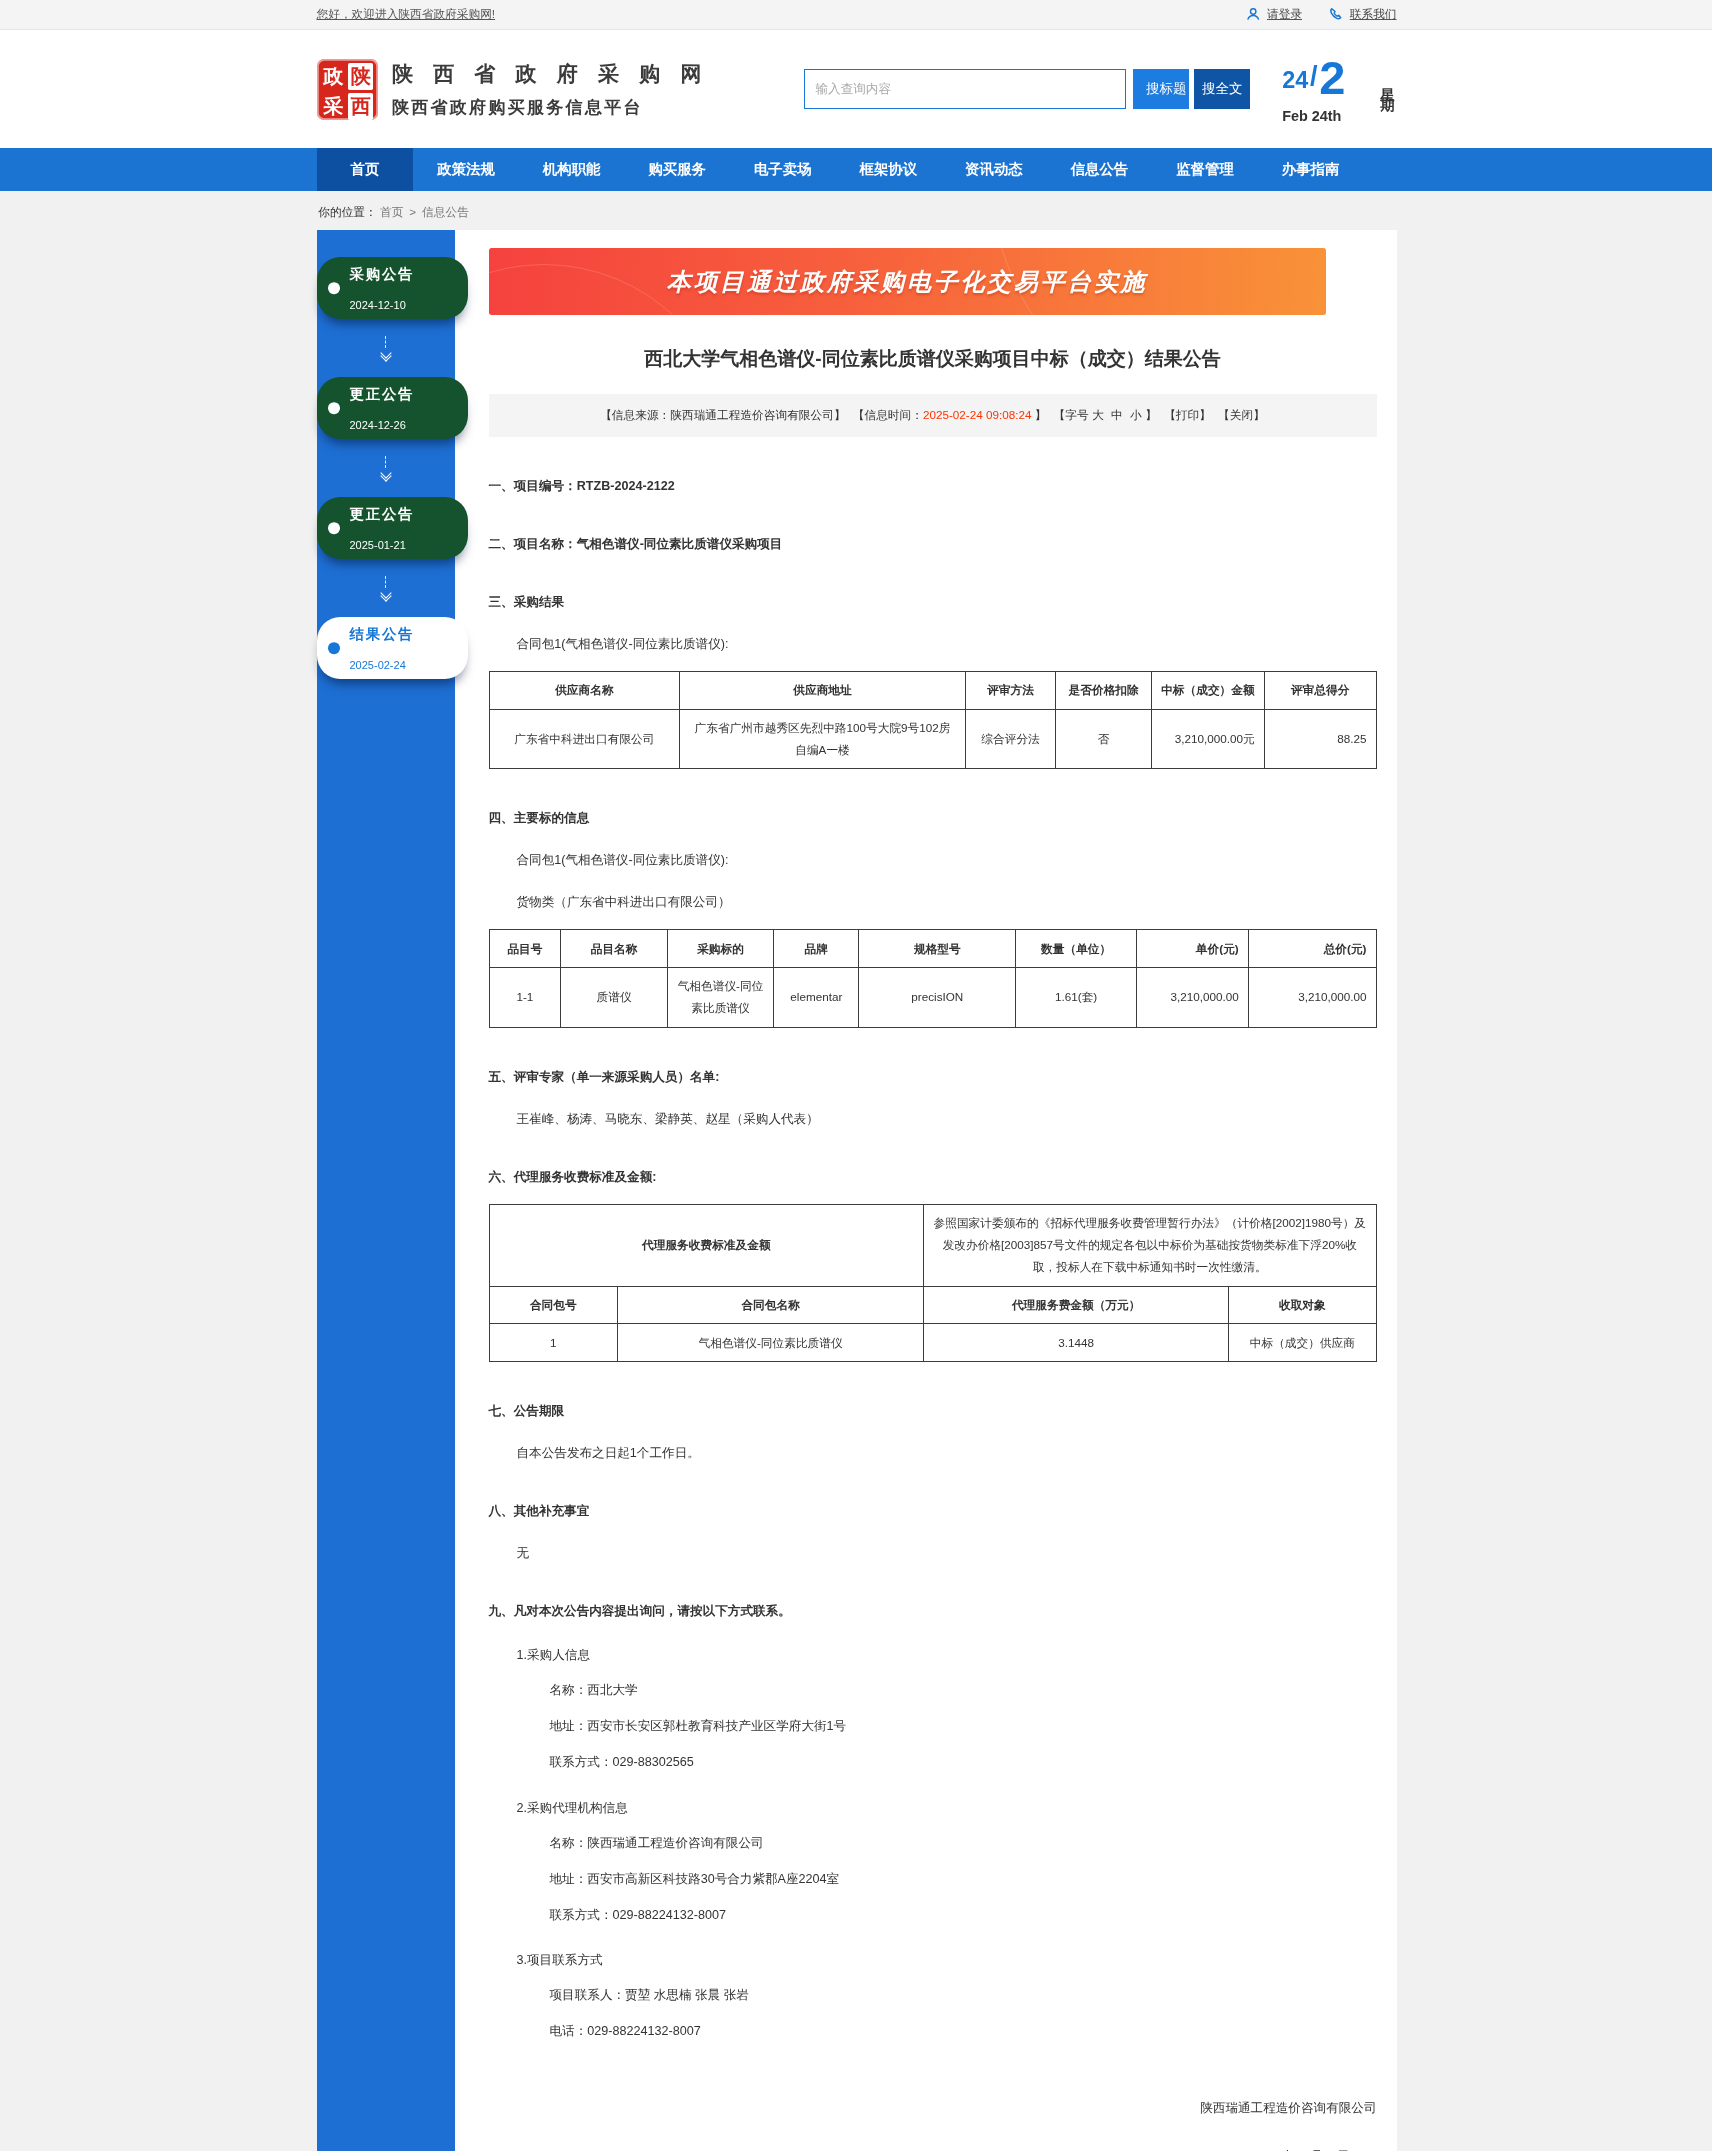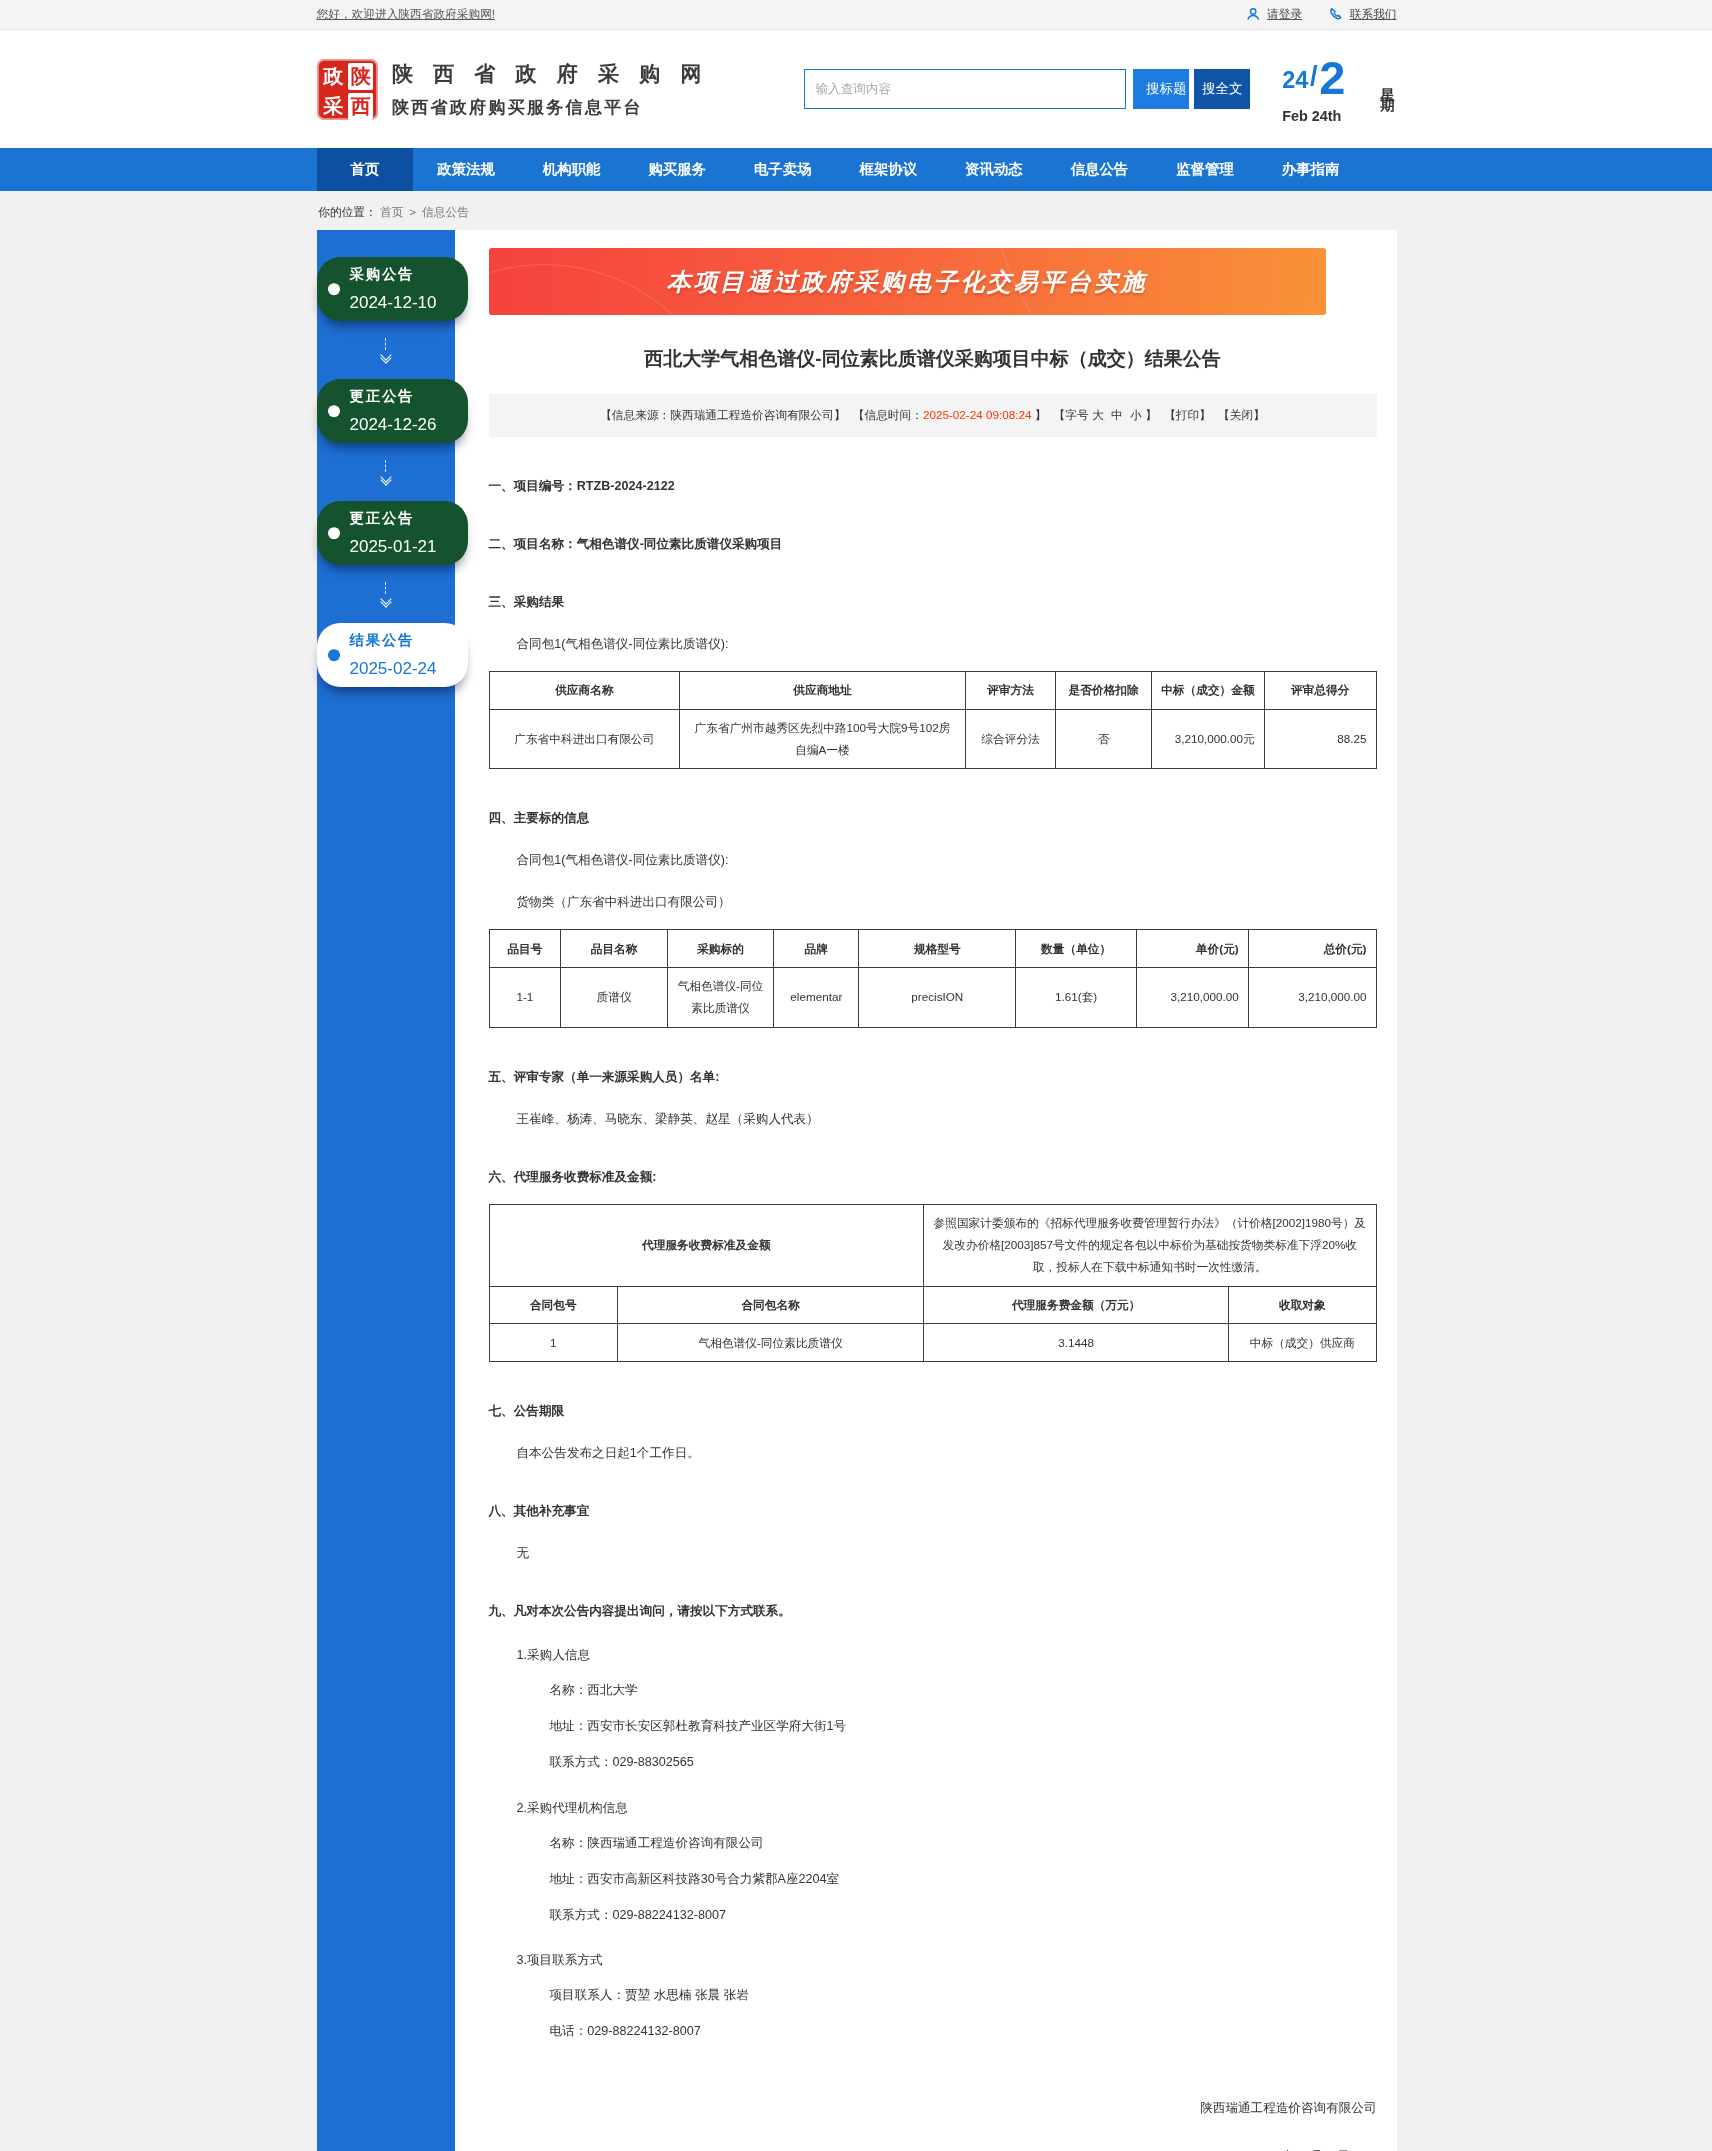--- a/index.html
+++ b/index.html
@@ -63,7 +63,7 @@
   .tl-pill::before { content: ""; position: absolute; left: 11.7px; top: 50%; transform: translateY(-50%);
                      width: 11.7px; height: 11.7px; border-radius: 50%; background: #fff; }
   .tl-title { font-size: 14.4px; font-weight: bold; letter-spacing: 1.8px; }
-  .tl-date { font-size: 17px; margin-top: 9px; }
+  .tl-date { font-size: 11px; margin-top: 15px; }
   .tl-pill.active { background: #fff; color: #1777d7; }
   .tl-pill.active::before { background: #1777d7; }
   .tl-arrow { height: 58px; display: flex; flex-direction: column; align-items: center; justify-content: center; }

